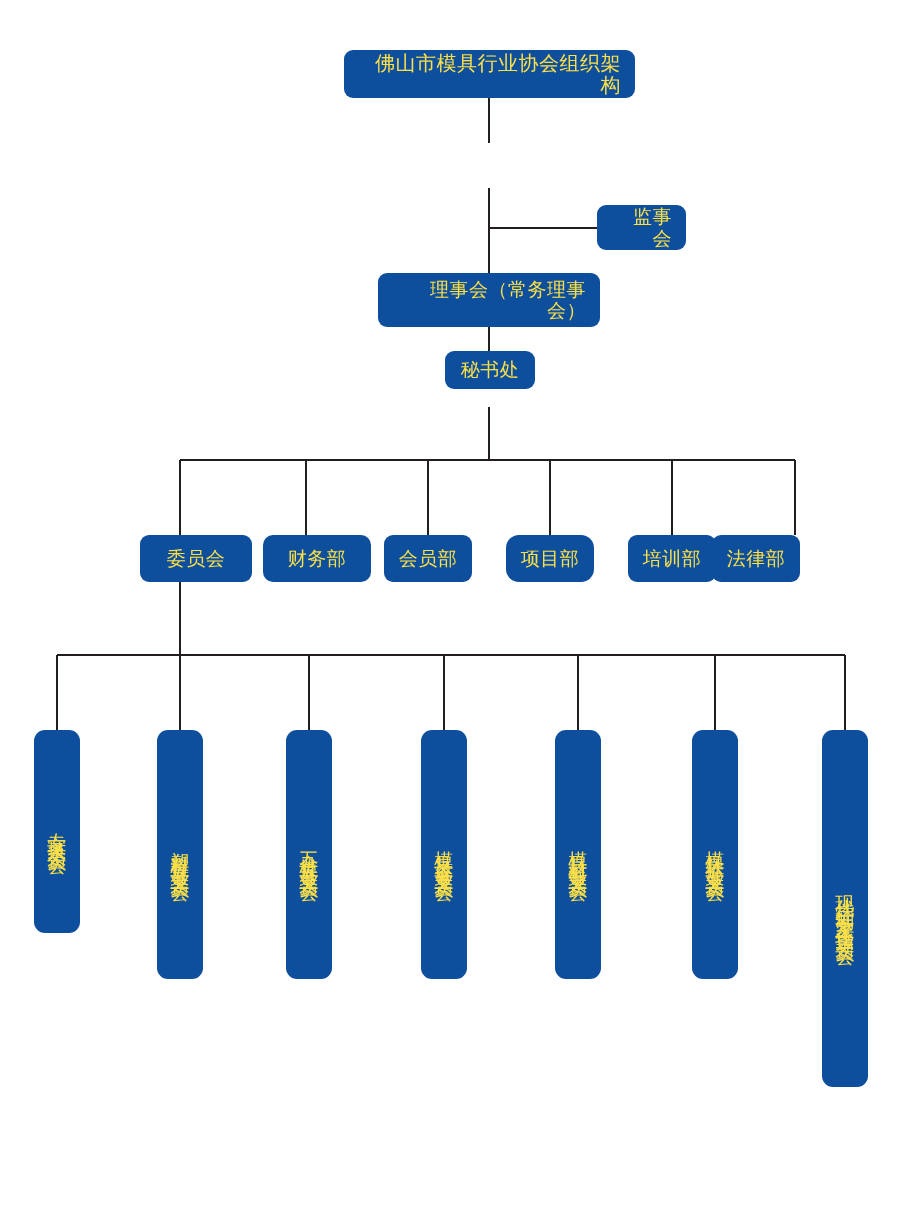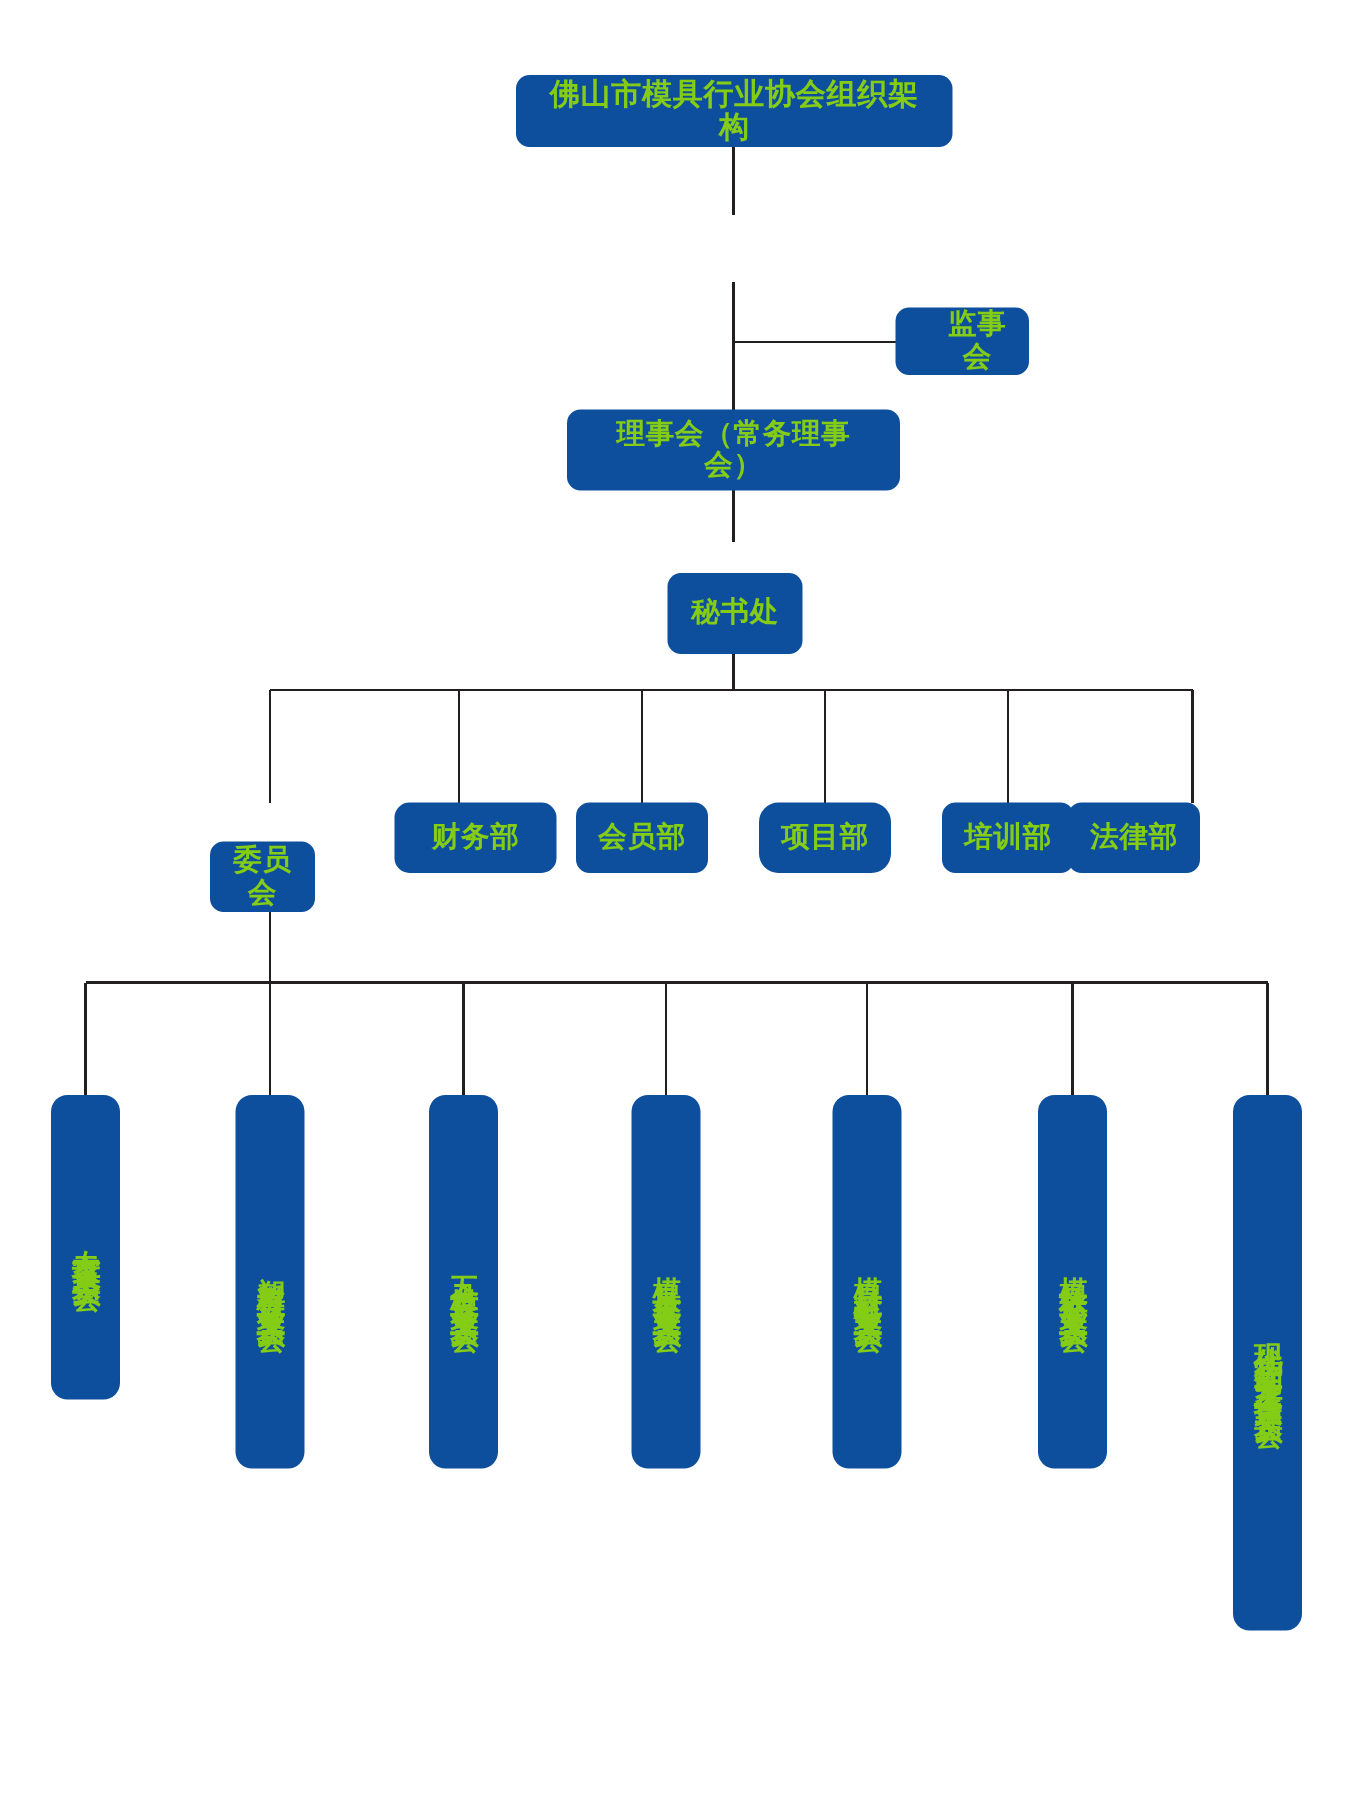--- a/index.html
+++ b/index.html
@@ -29,16 +29,16 @@
   .node {
     position: absolute;
     background: #0d4f9c;
-    color: #84cc16;
+    color: #fde047;
     border-radius: 9px;
     display: flex;
     align-items: center;
     justify-content: center;
     box-sizing: border-box;
-    font-weight: bold;
+    font-weight: normal;
     letter-spacing: 0.5px;
     line-height: 1.12;
-    text-align: center;
+    text-align: right;
   }
   .node.h {
     font-size: 19px;

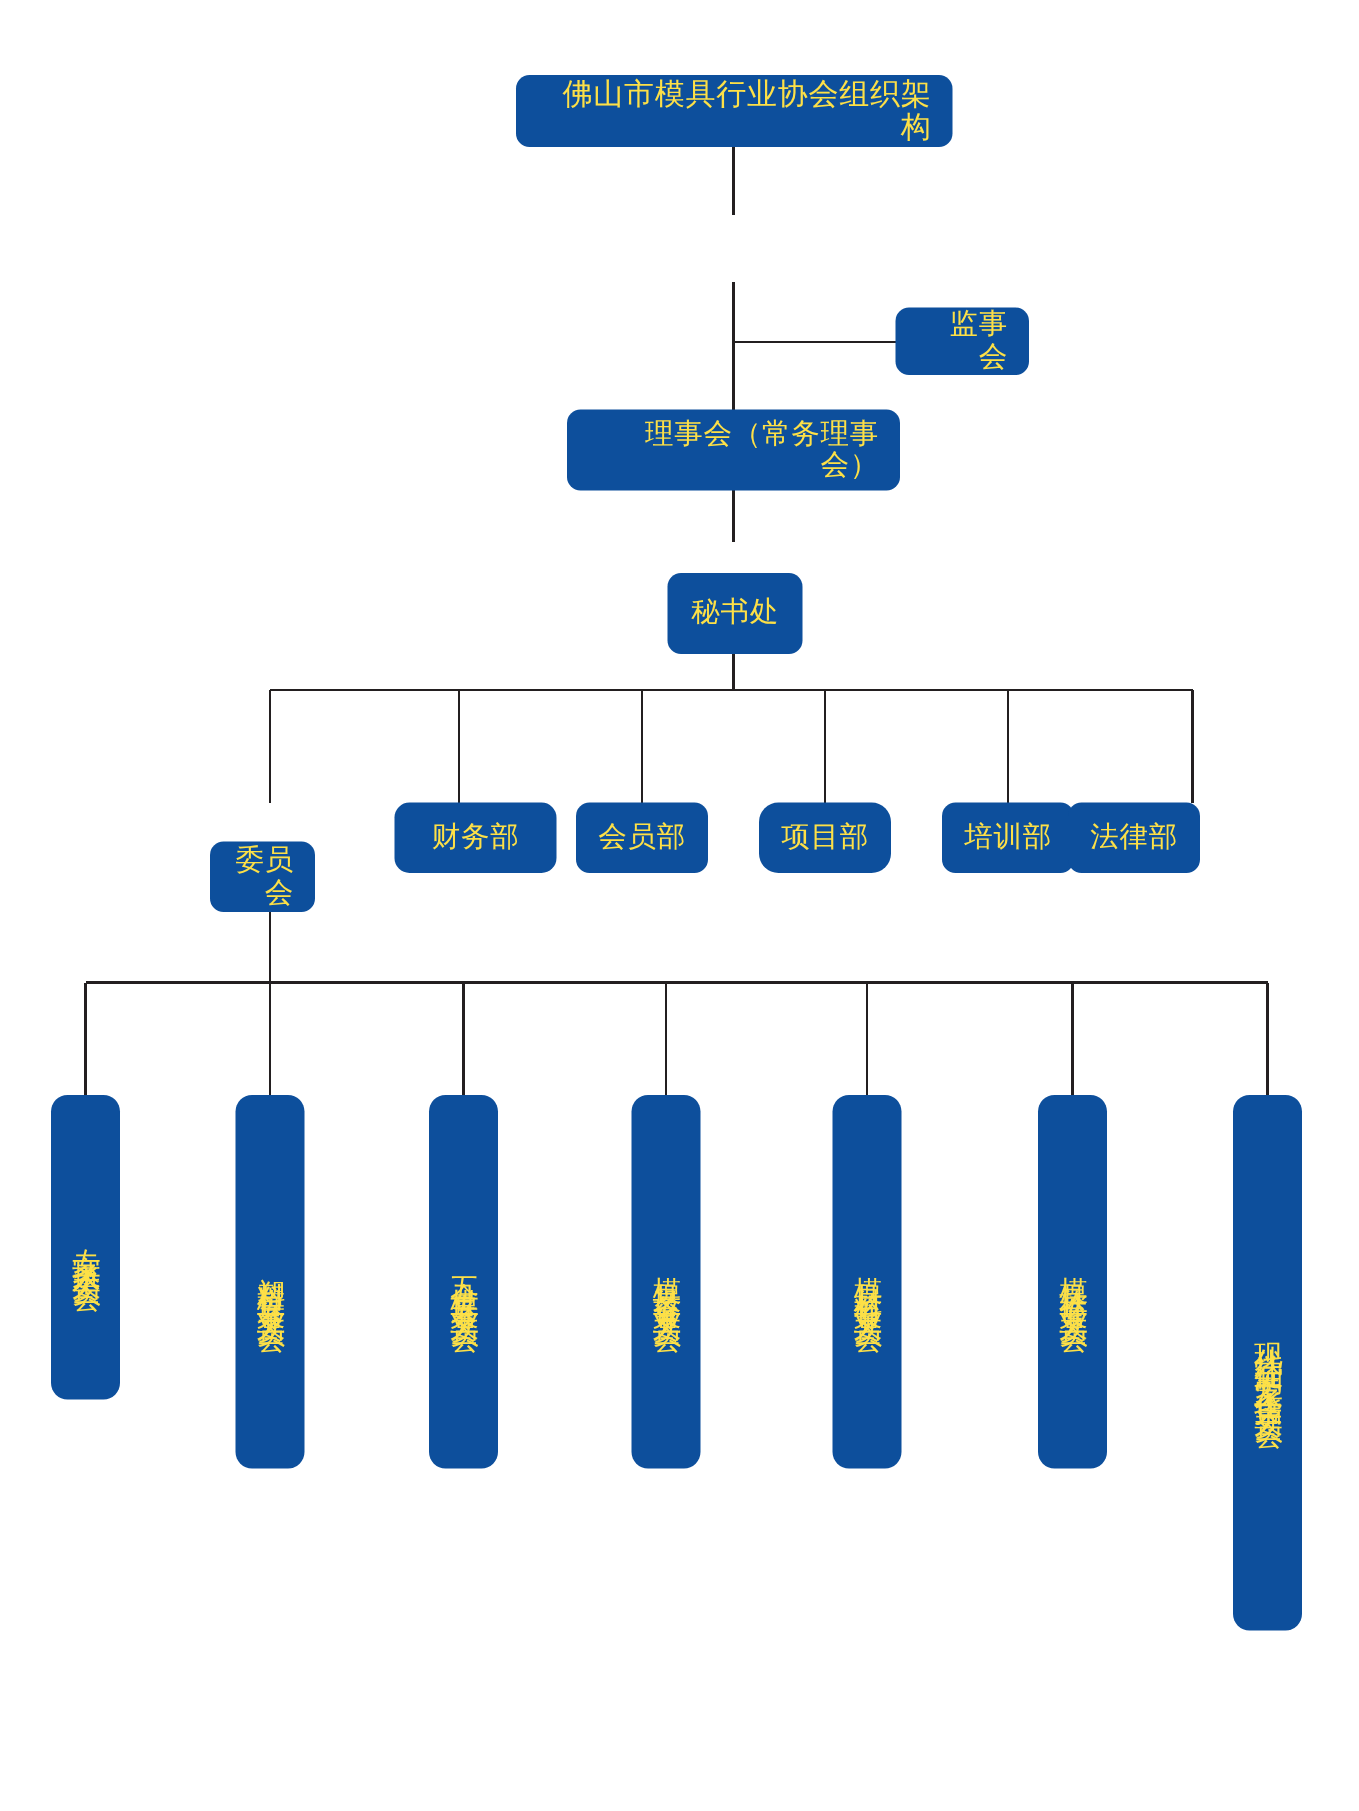--- a/index.html
+++ b/index.html
@@ -100,7 +100,7 @@
 
   <div class="node h" style="left:378px; top:273px; width:222px; height:54px;">理事会（常务理事会）</div>
 
-  <div class="node h" style="left:445px; top:382px; width:90px; height:54px;">秘书处</div>
+  <div class="node h" style="left:445px; top:351px; width:90px; height:38px;">秘书处</div>
 
   <div class="node h" style="left:140px; top:561px; width:70px; height:47px;">委员会</div>
   <div class="node h" style="left:263px; top:535px; width:108px; height:47px;border-radius:10px;">财务部</div>

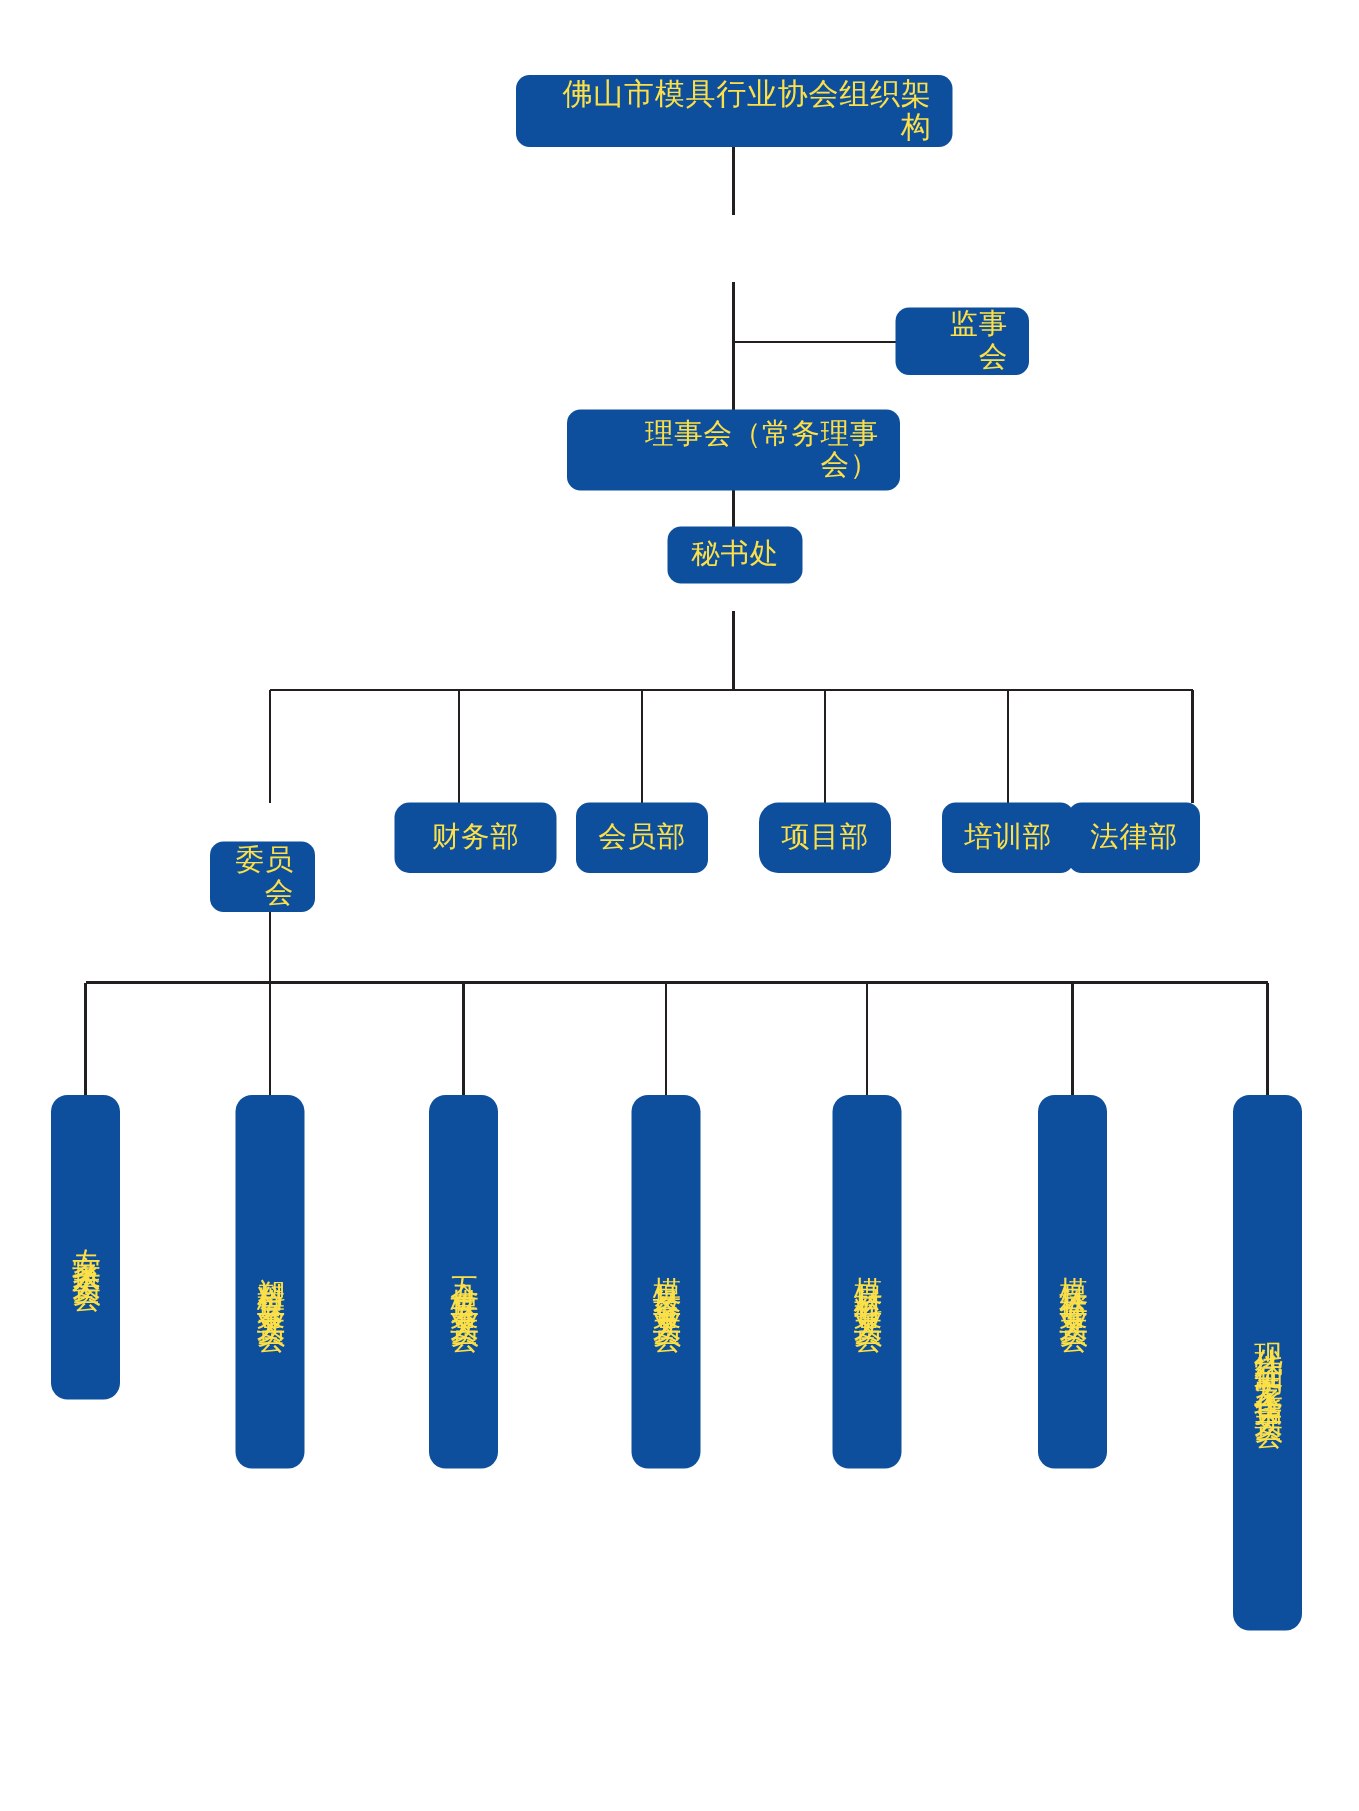--- a/index.html
+++ b/index.html
@@ -102,7 +102,7 @@
 
   <div class="node h" style="left:445px; top:351px; width:90px; height:38px;">秘书处</div>
 
-  <div class="node h" style="left:140px; top:561px; width:70px; height:47px;">委员会</div>
+  <div class="node h" style="left:140px; top:535px; width:112px; height:47px;">委员会</div>
   <div class="node h" style="left:263px; top:535px; width:108px; height:47px;border-radius:10px;">财务部</div>
   <div class="node h" style="left:384px; top:535px; width:88px; height:47px;">会员部</div>
   <div class="node h" style="left:506px; top:535px; width:88px; height:47px;border-radius:13px;">项目部</div>

